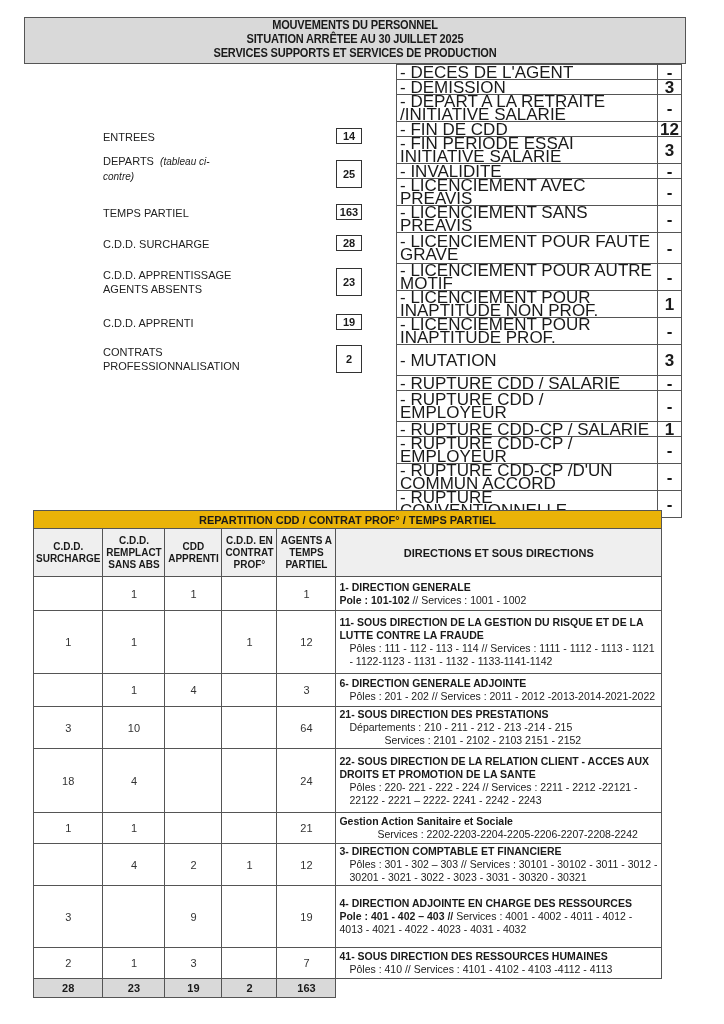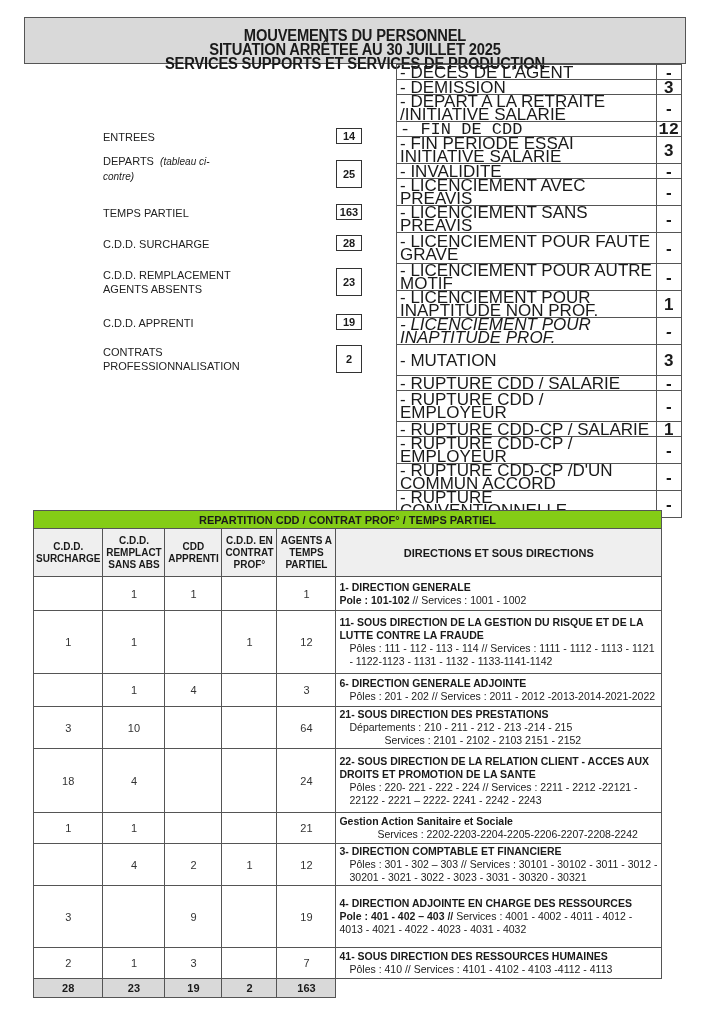--- a/index.html
+++ b/index.html
@@ -10,8 +10,8 @@
   
   .header-box { left: 24px; top: 17px; width: 662px; height: 47px;
     background: #d9d9d9; border: 1.5px solid #555; box-sizing: border-box;
-    text-align: center; font-weight: bold; font-size: 16px; line-height: 14px;
-    padding-top: 11px; letter-spacing: -0.2px; }
+    text-align: center; font-weight: bold; font-size: 12px; line-height: 14px;
+    padding-top: 0; letter-spacing: -0.2px; }
   .header-box div { transform: scaleX(0.92); }
 
   

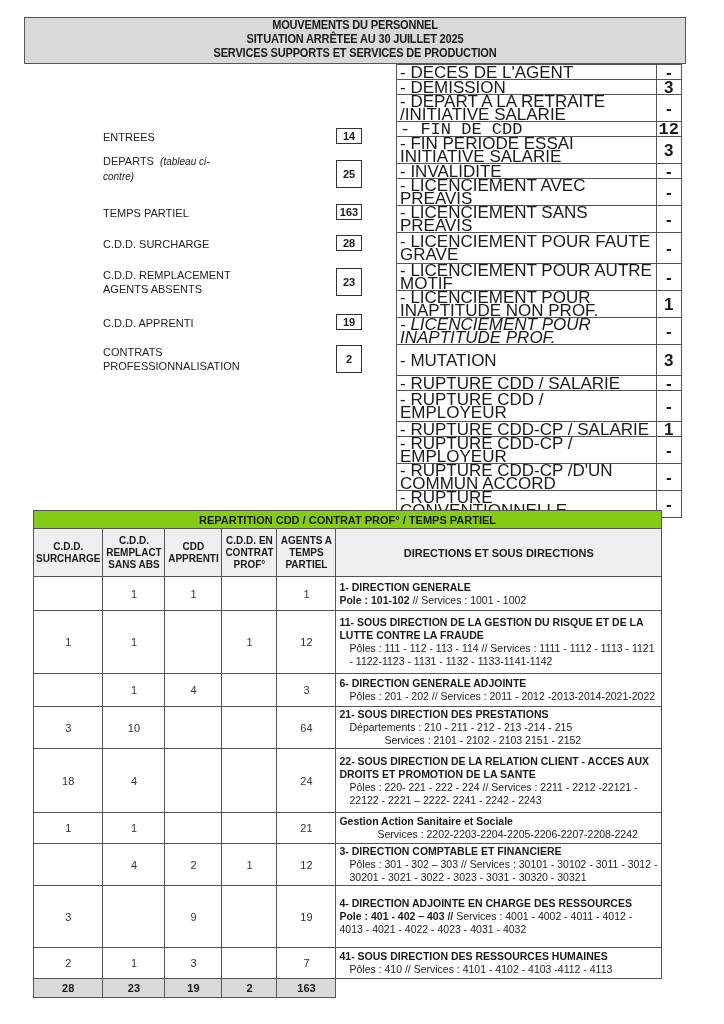--- a/index.html
+++ b/index.html
@@ -101,7 +101,7 @@
         <td>- DEPART A LA RETRAITE /INITIATIVE SALARIE</td>
         <td class="v">-</td>
       </tr>
-      <tr style="height: 15px; font-family: Liberation Mono, monospace;">
+      <tr style="height: 15px;">
         <td>- FIN DE CDD</td>
         <td class="v">12</td>
       </tr>

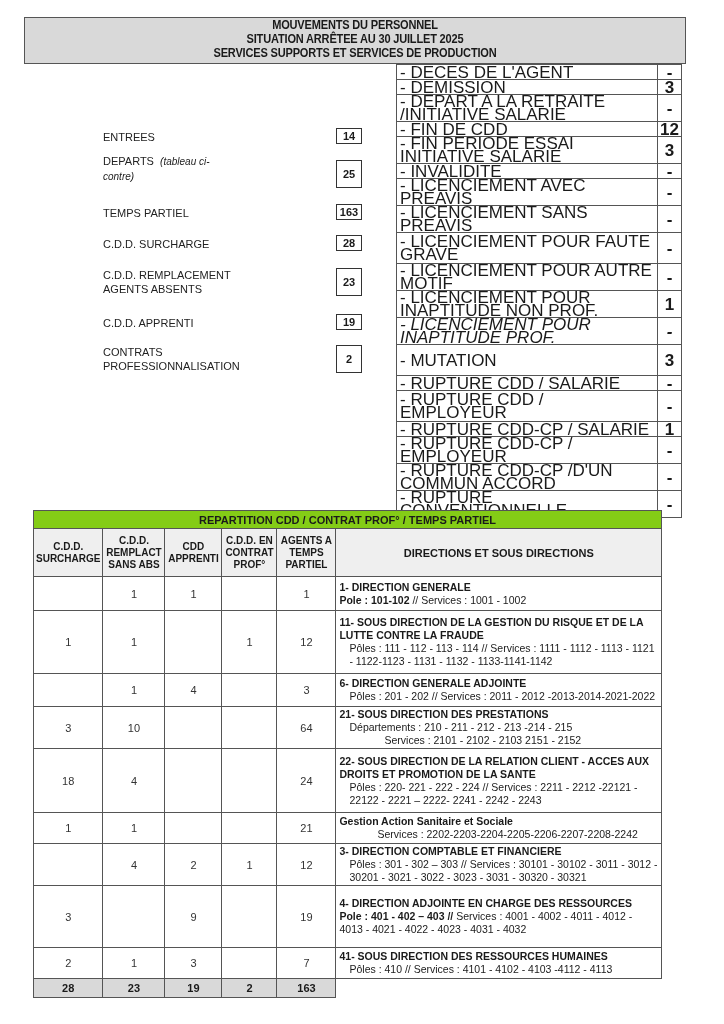--- a/index.html
+++ b/index.html
@@ -72,7 +72,7 @@
   <div class="sum-box" style="top:235px;height:16px">28</div>
 
   <div class="sum-label" style="top:268px">
-    <div>C.D.D. REMPLACEMENT</div>
+    <div>C.D.D. APPRENTISSAGE</div>
     <div>AGENTS ABSENTS</div>
   </div>
   <div class="sum-box" style="top:268px;height:28px">23</div>

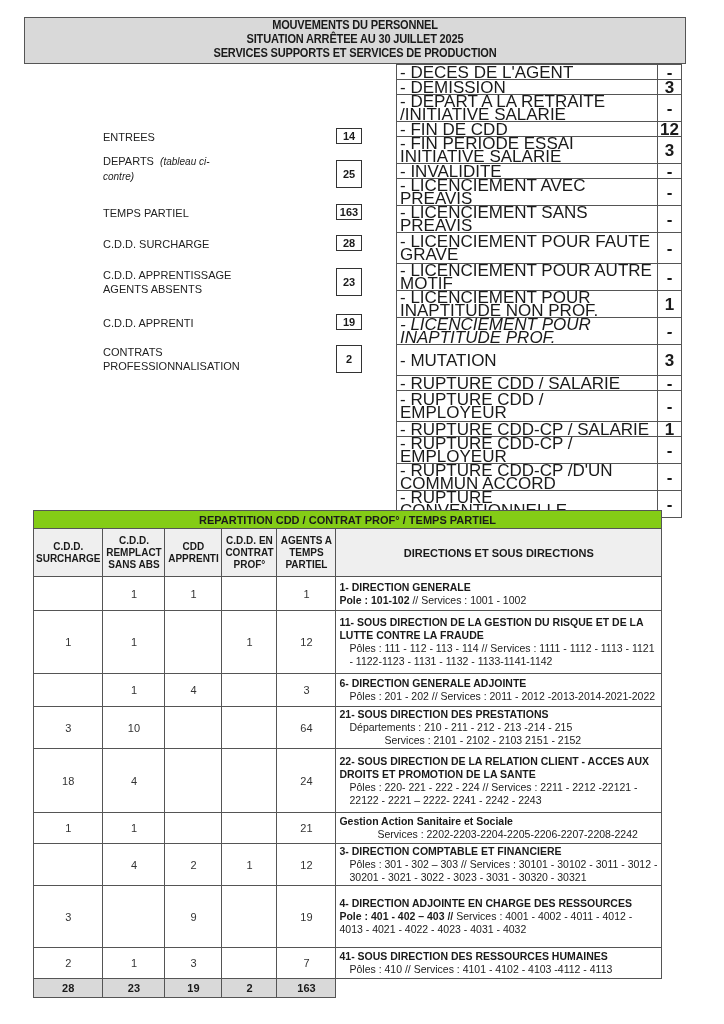--- a/index.html
+++ b/index.html
@@ -133,7 +133,7 @@
         <td>- LICENCIEMENT POUR INAPTITUDE NON PROF.</td>
         <td class="v">1</td>
       </tr>
-      <tr style="height: 15px; font-style: italic;">
+      <tr style="height: 15px;">
         <td>- LICENCIEMENT POUR INAPTITUDE PROF.</td>
         <td class="v">-</td>
       </tr>

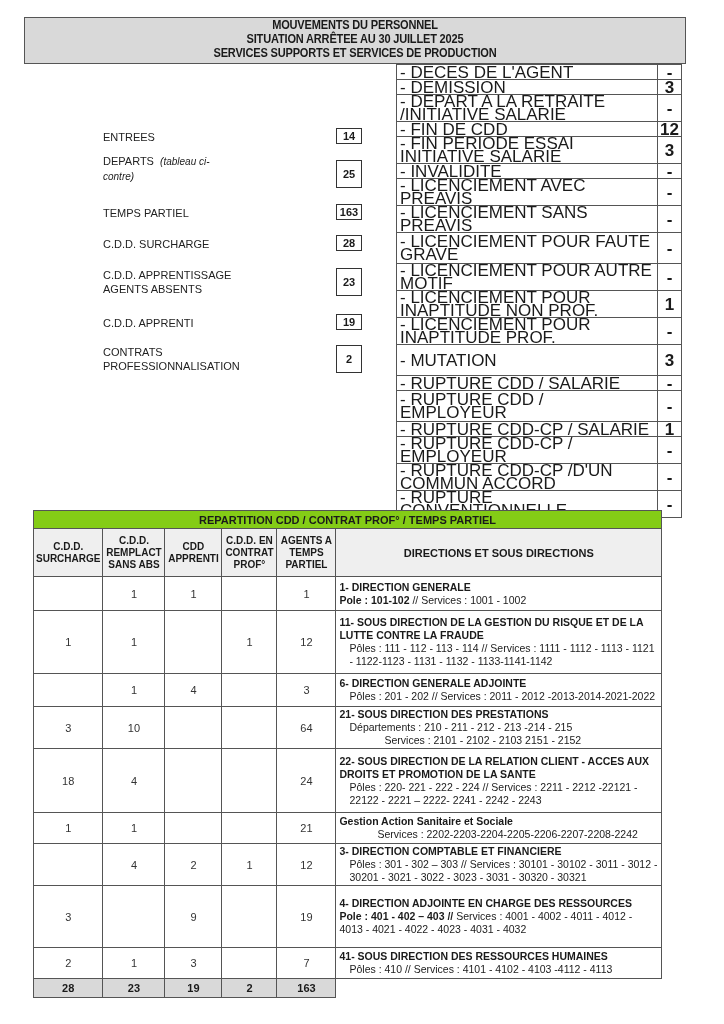--- a/index.html
+++ b/index.html
@@ -31,7 +31,7 @@
   table.rep { position: absolute; left: 33px; top: 510px; width: 629px;
     border-collapse: collapse; font-size: 10.5px; }
   table.rep td, table.rep th { border: 1px solid #555; }
-  table.rep .title-row th { background: #84cc16; font-size: 11px; height: 17px;
+  table.rep .title-row th { background: #eab308; font-size: 11px; height: 17px;
     padding: 0; text-align: center; }
   table.rep .head-row th { background: #efefef; font-size: 10px; line-height: 12px;
     height: 47px; text-align: center; padding: 0 2px; }

